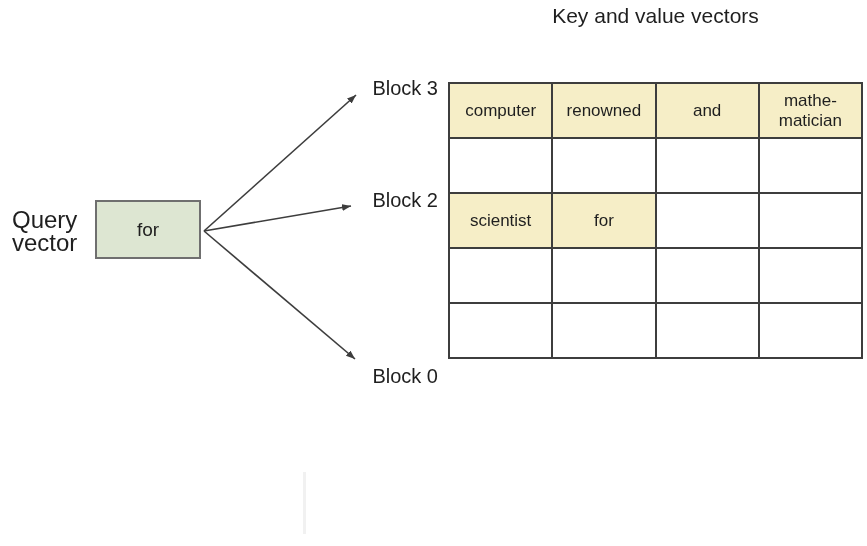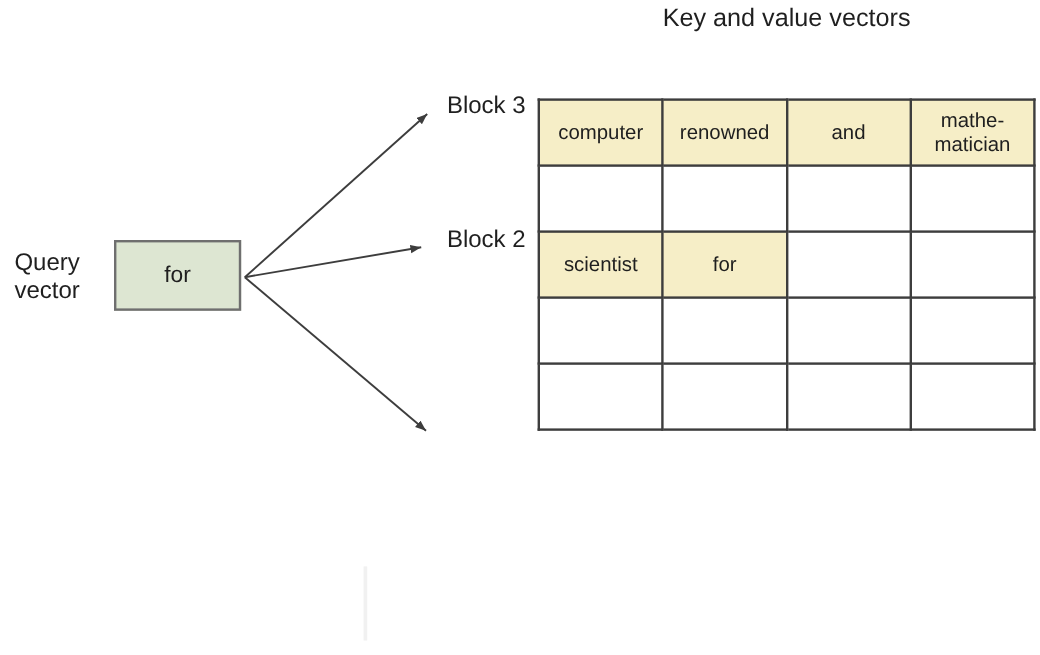--- a/index.html
+++ b/index.html
@@ -64,7 +64,7 @@
   .query-label{
     position:absolute;
     left:12px;top:208px;width:74px;
-    font-size:20px;
+    font-size:24px;
     line-height:23px;
     color:#1f1f1f;
   }

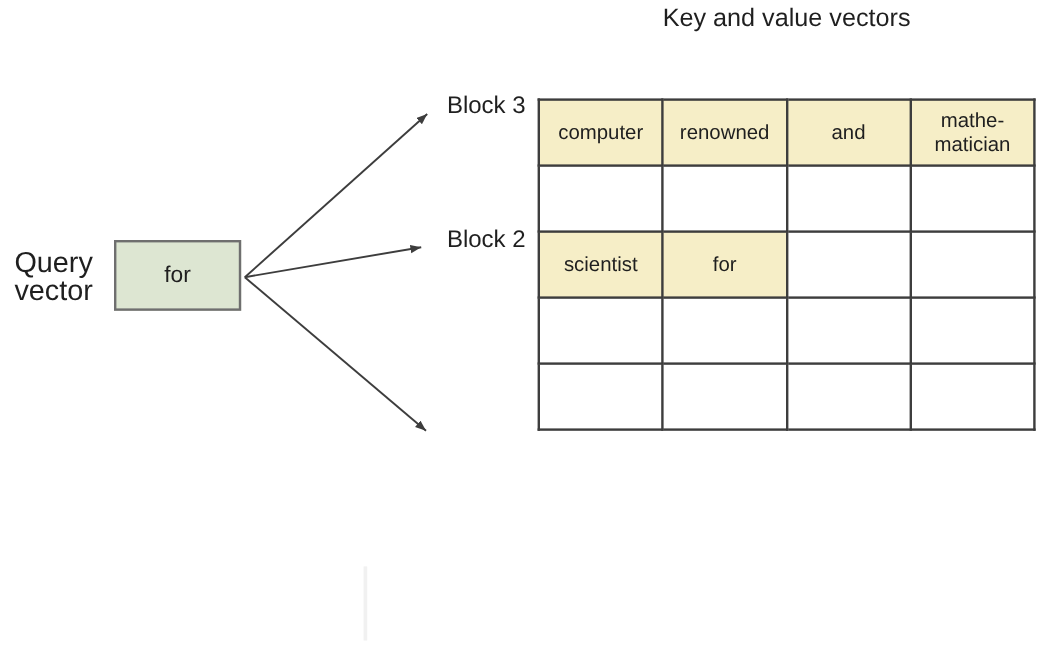--- a/index.html
+++ b/index.html
@@ -123,6 +123,7 @@
 
   <div class="block-label block-1">Block 3</div>
   <div class="block-label block-2">Block 2</div>
+  <div class="block-label block-0">Block 0</div>
 
   <div class="kv-table-wrap">
     <table class="kv-table">

